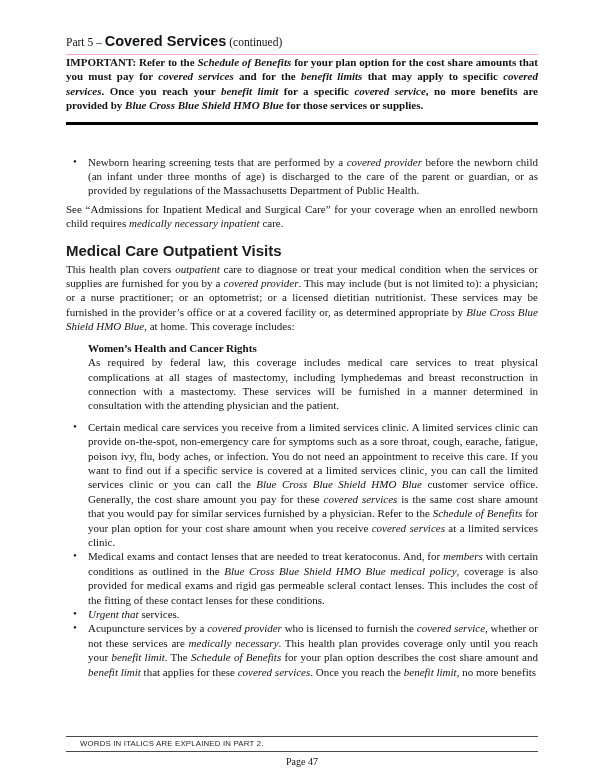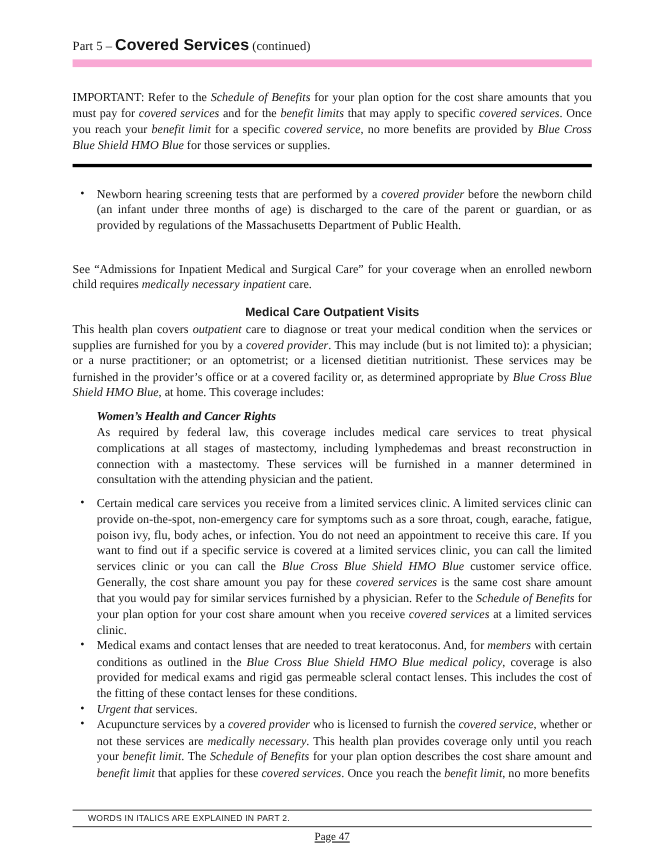--- a/index.html
+++ b/index.html
@@ -14,7 +14,7 @@
   .sheet { position: absolute; inset: 0; padding: 33px 62px 0 66px; }
 
   .doc-header {
-    border-bottom: 7px solid #f9a8d4;
+    border-bottom: 1px solid #f9a8d4;
     padding-bottom: 5px;
     font-size: 11.5px;
     white-space: nowrap;

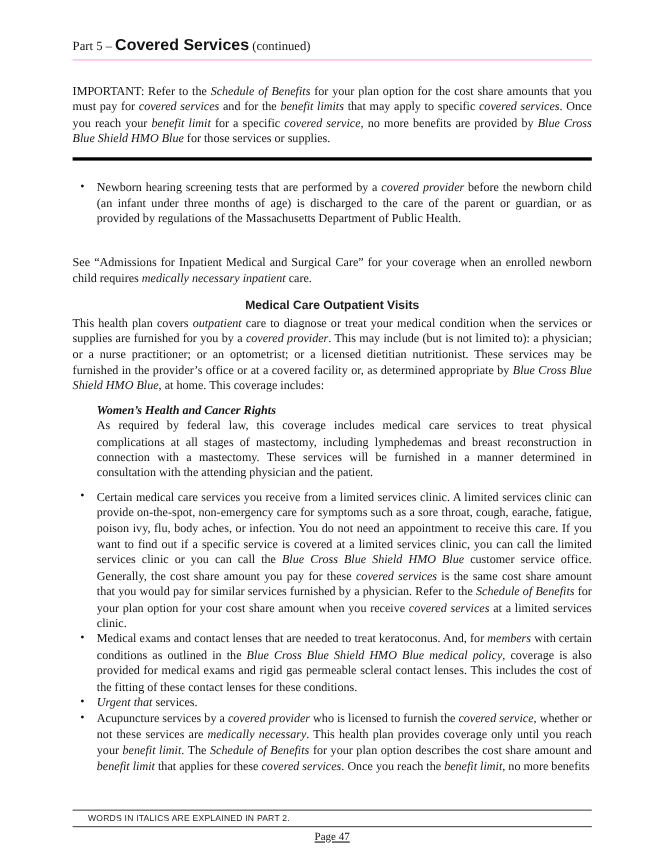--- a/index.html
+++ b/index.html
@@ -26,7 +26,7 @@
   }
 
   .para { font-size: 11px; line-height: 1.31; text-align: justify; }
-  .important { font-weight: 400; margin-top: 21px; }
+  .important { font-weight: 700; }
   .thick-rule { border-top: 3px solid #000; margin-top: 9px; }
 
   ul.bullets { list-style: none; }

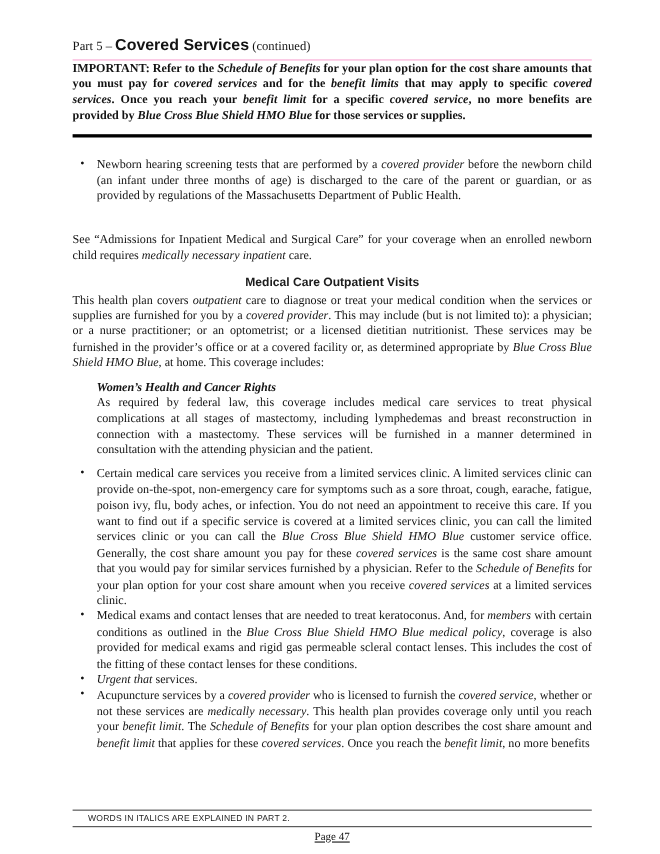--- a/index.html
+++ b/index.html
@@ -38,7 +38,7 @@
   }
   ul.bullets li::before { content: "\2022"; position: absolute; left: 7px; top: -1px; }
 
-  .first-list { margin-top: 18px; }
+  .first-list { margin-top: 30px; }
   .note { margin-top: 25px; }
 
   .section-heading {

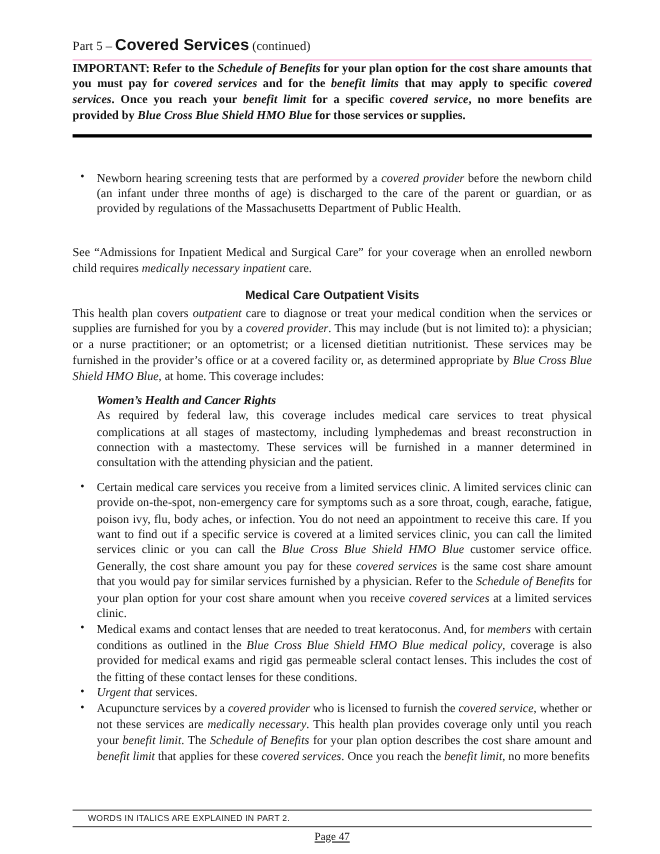--- a/index.html
+++ b/index.html
@@ -39,7 +39,7 @@
   ul.bullets li::before { content: "\2022"; position: absolute; left: 7px; top: -1px; }
 
   .first-list { margin-top: 30px; }
-  .note { margin-top: 25px; }
+  .note { margin-top: 4px; }
 
   .section-heading {
     font-family: "Liberation Sans", sans-serif;

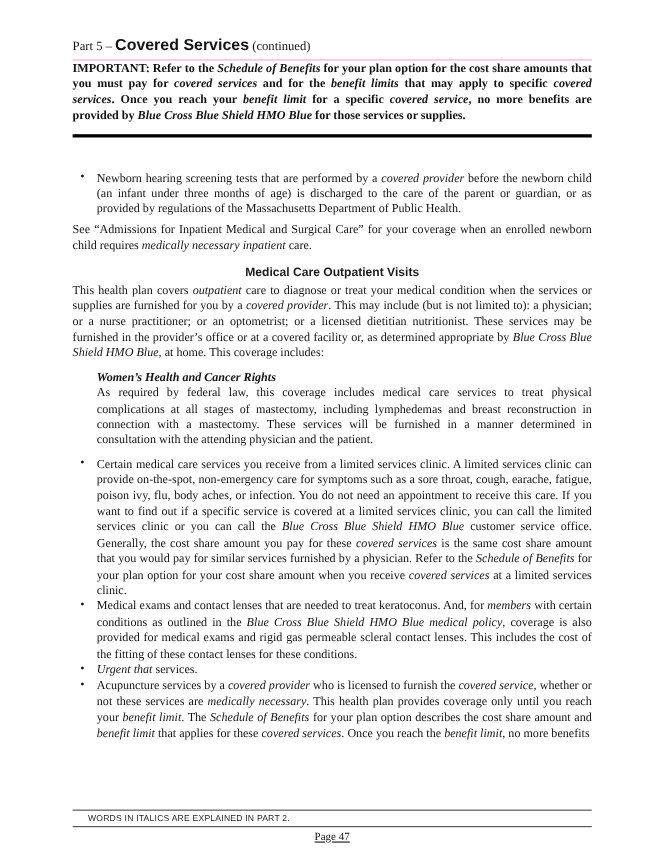--- a/index.html
+++ b/index.html
@@ -43,10 +43,9 @@
 
   .section-heading {
     font-family: "Liberation Sans", sans-serif;
-    font-size: 11px; font-weight: 700;
+    font-size: 15px; font-weight: 700;
     color: #1c1c1c;
     margin: 11px 0 3px 0;
-    text-align: center;
   }
 
   .sub-block { margin: 7px 0 7px 22px; }

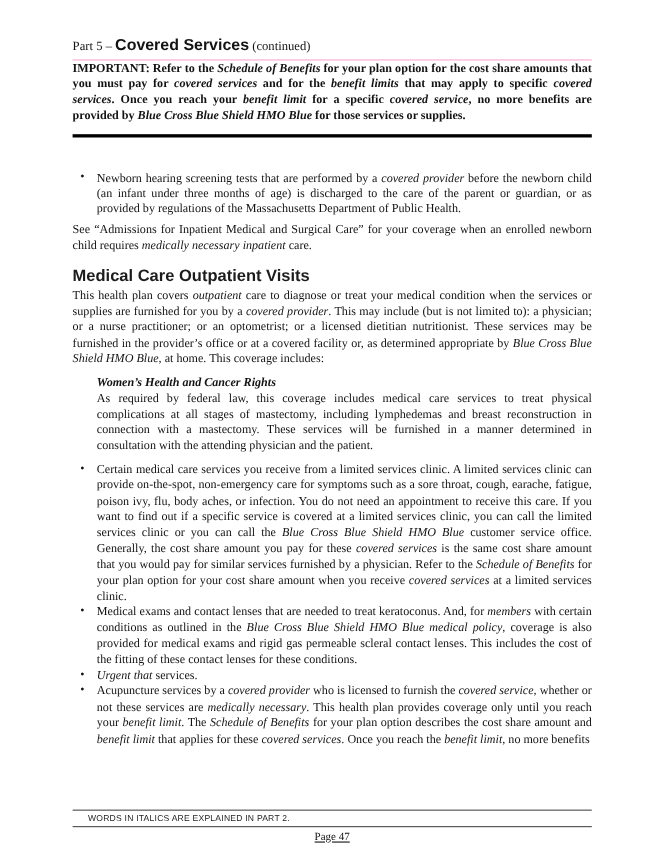--- a/index.html
+++ b/index.html
@@ -49,7 +49,7 @@
   }
 
   .sub-block { margin: 7px 0 7px 22px; }
-  .sub-heading { font-weight: 700; font-size: 11px; line-height: 1.31; font-style: italic; }
+  .sub-heading { font-weight: 700; font-size: 11px; line-height: 1.31; }
 
   .it { font-style: italic; }
 

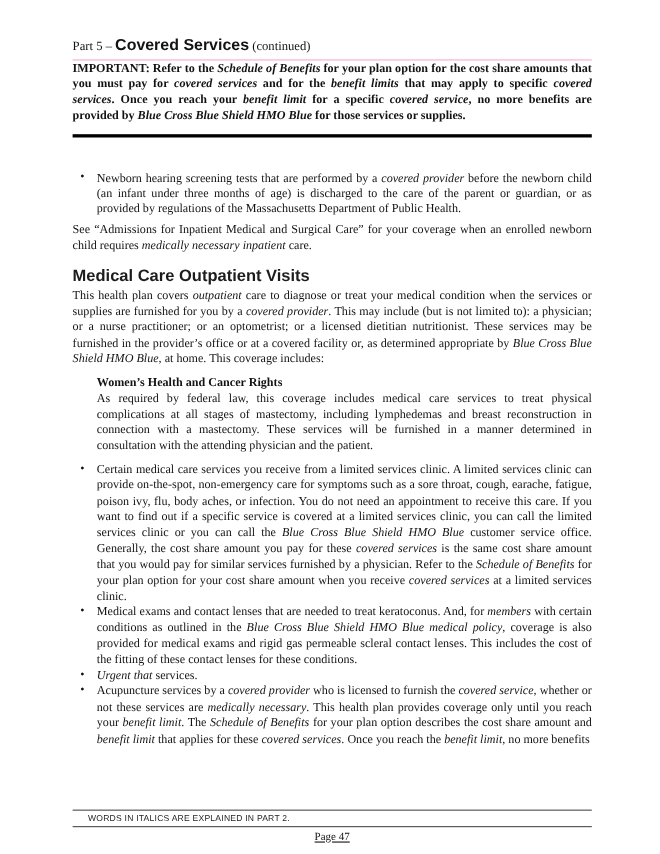--- a/index.html
+++ b/index.html
@@ -62,7 +62,7 @@
     padding: 2px 0 3px 1px;
     margin-left: 13px;
   }
-  .page-num { text-align: center; font-size: 10px; padding-top: 4px; text-decoration: underline; }
+  .page-num { text-align: center; font-size: 10px; padding-top: 4px; }
 </style>
 </head>
 <body>

